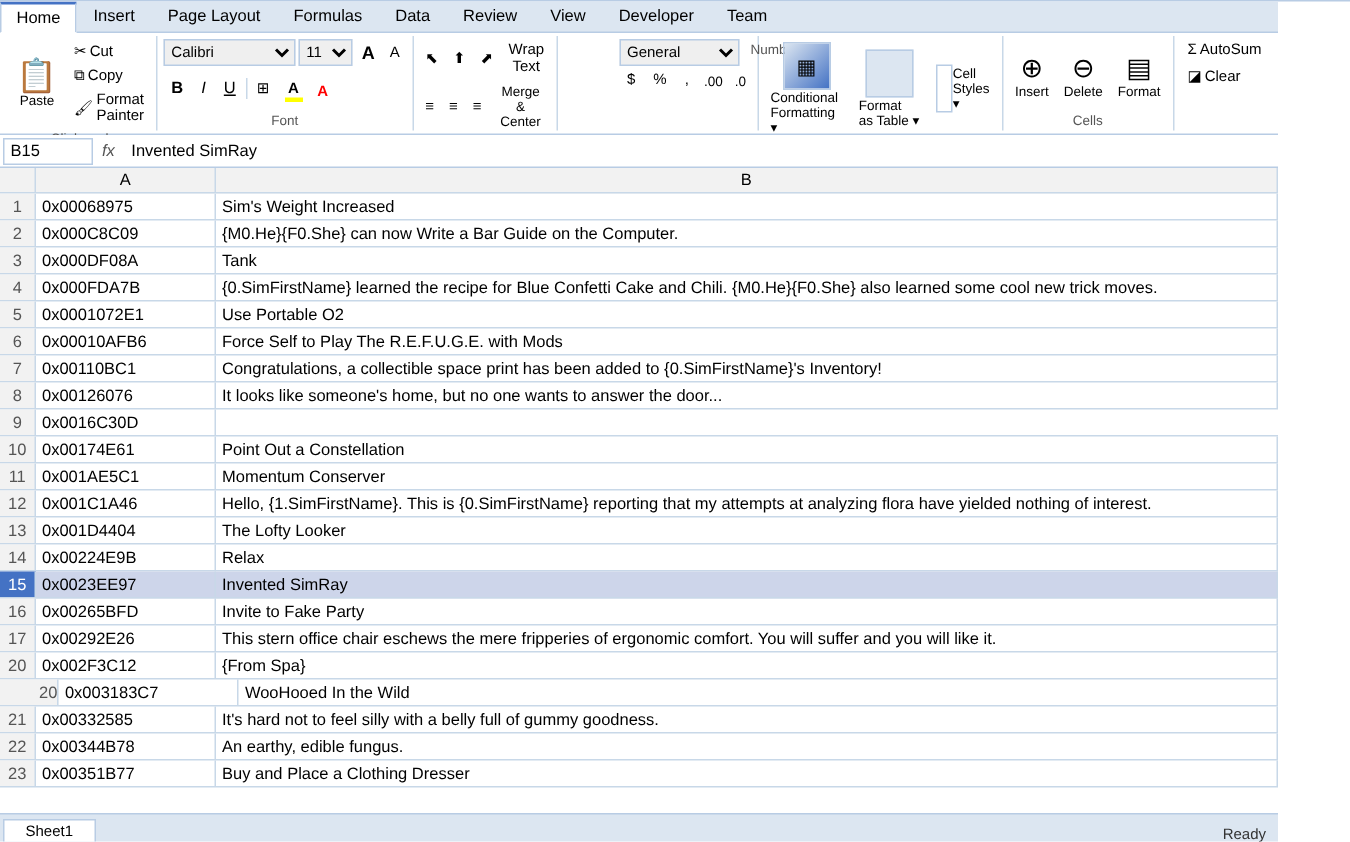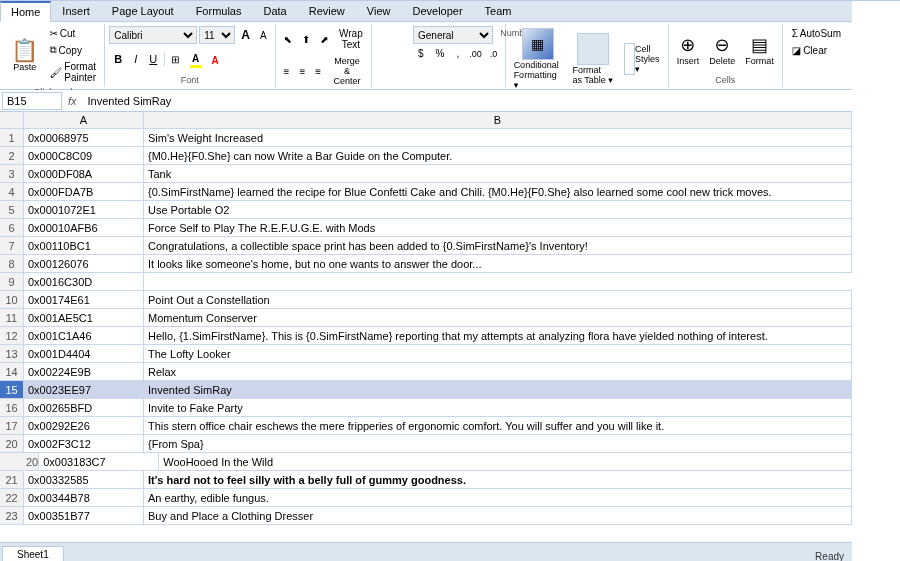--- a/index.html
+++ b/index.html
@@ -286,7 +286,7 @@
         <div style="display: flex; height: 18px; border-bottom: 1px solid rgb(200, 216, 232);">
           <div style="min-width: 24px; border-right: 1px solid rgb(200, 216, 232); text-align: center; display: flex; align-items: center; justify-content: center; font-size: 11px; color: rgb(85, 85, 85); background: rgb(242, 242, 242);">21</div>
           <div style="width: 120px; border-right: 1px solid rgb(200, 216, 232); padding: 1px 4px; font-size: 11px; overflow: hidden; white-space: nowrap; text-overflow: ellipsis; display: flex; align-items: center;">0x00332585</div>
-          <div style="flex: 1 1 0%; border-right: 1px solid rgb(200, 216, 232); padding: 1px 4px; font-size: 11px; overflow: hidden; white-space: nowrap; text-overflow: ellipsis; display: flex; align-items: center; font-weight: bold;">It's hard not to feel silly with a belly full of gummy goodness.</div>
+          <div style="flex: 1 1 0%; border-right: 1px solid rgb(200, 216, 232); padding: 1px 4px; font-size: 11px; overflow: hidden; white-space: nowrap; text-overflow: ellipsis; display: flex; align-items: center;">It's hard not to feel silly with a belly full of gummy goodness.</div>
         </div>
         <div style="display: flex; height: 18px; border-bottom: 1px solid rgb(200, 216, 232);">
           <div style="min-width: 24px; border-right: 1px solid rgb(200, 216, 232); text-align: center; display: flex; align-items: center; justify-content: center; font-size: 11px; color: rgb(85, 85, 85); background: rgb(242, 242, 242);">22</div>

